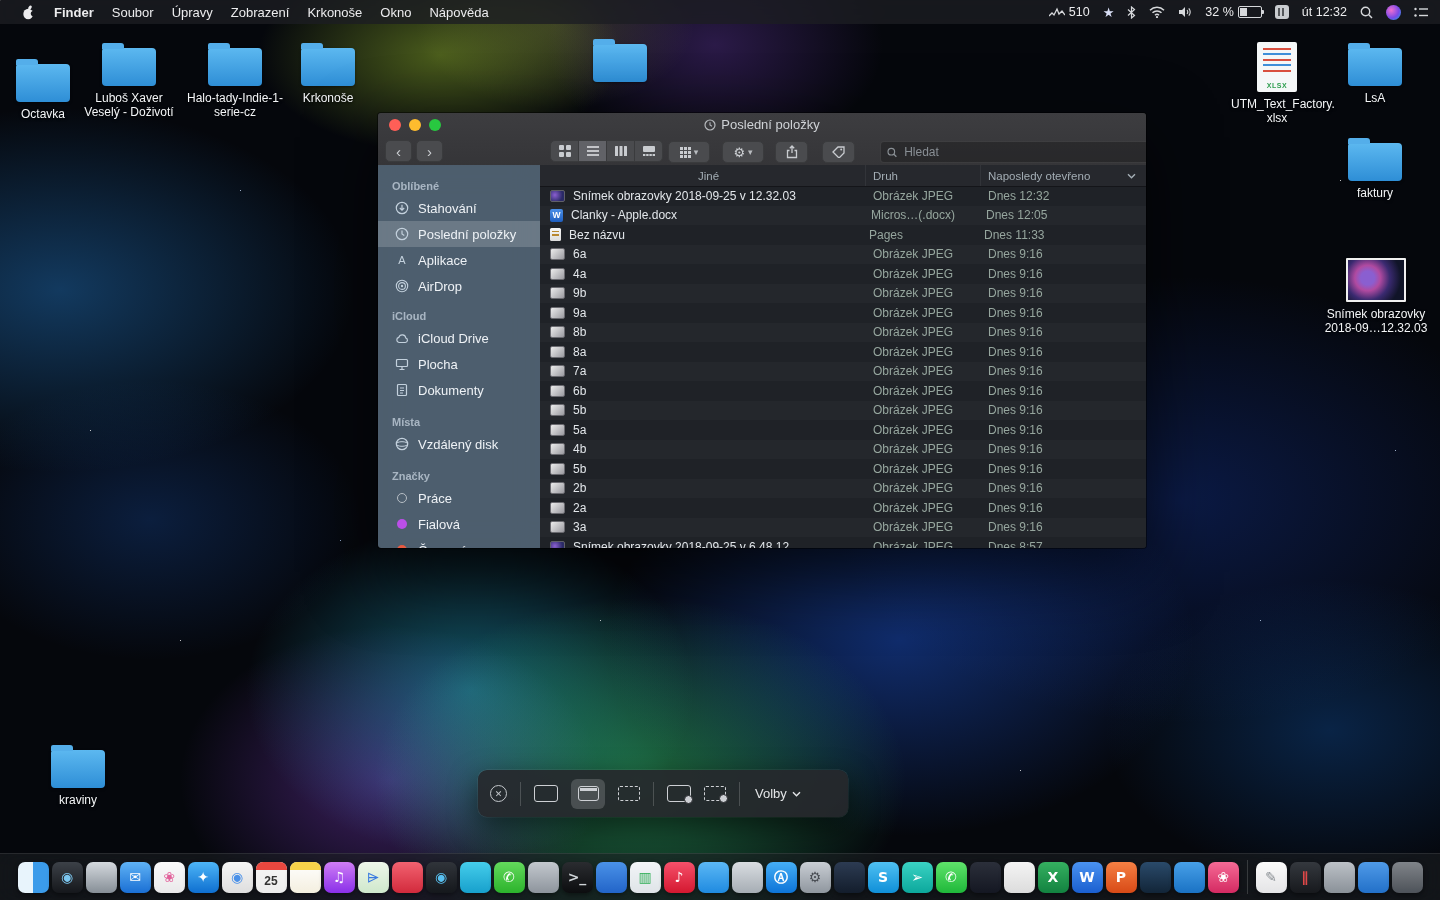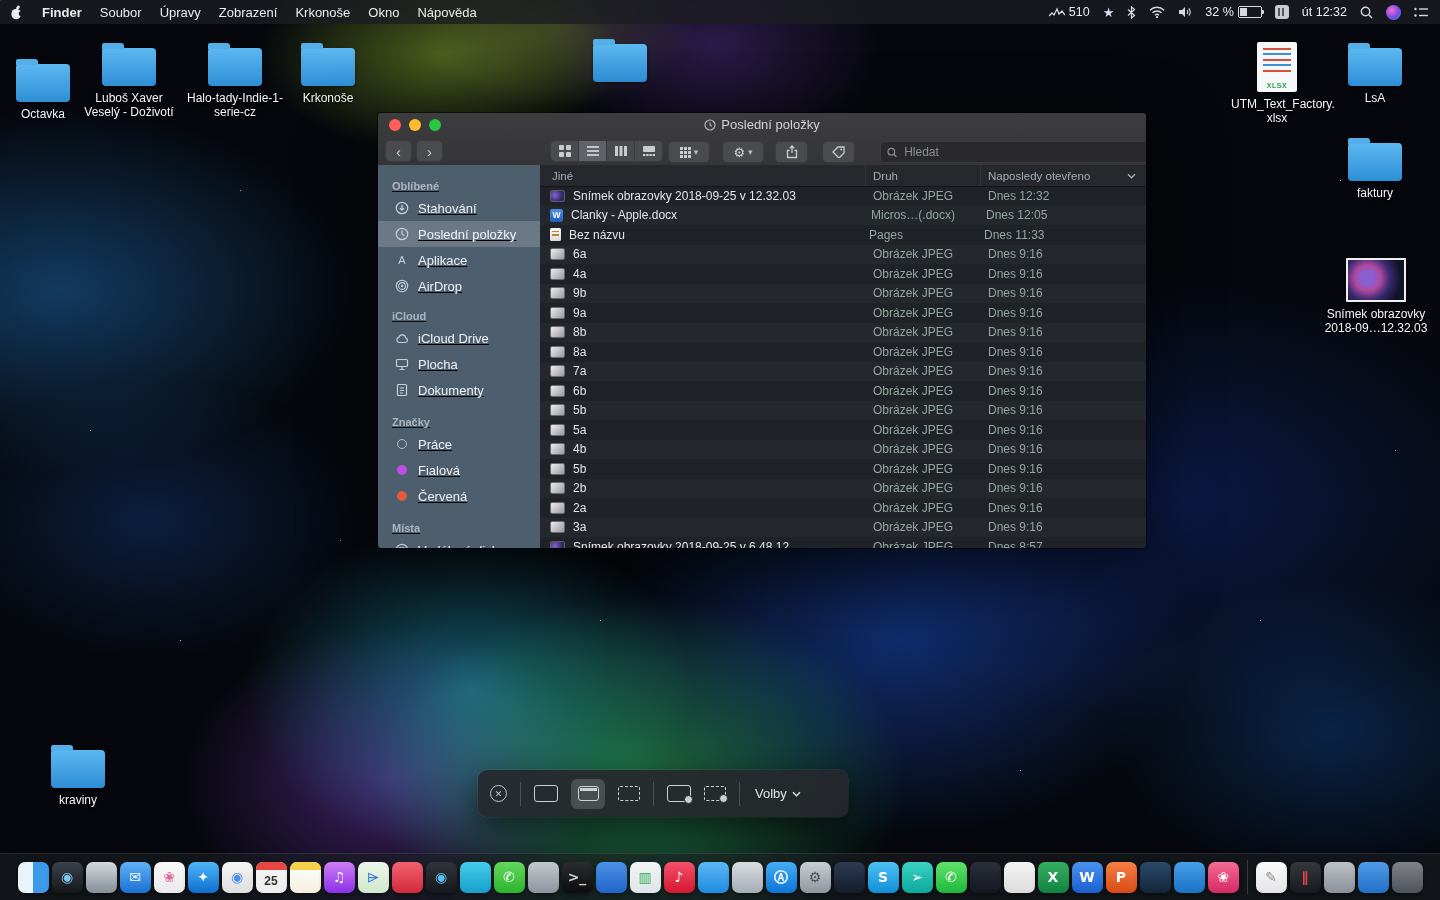--- a/index.html
+++ b/index.html
@@ -30,7 +30,7 @@
   
   .menubar{position:absolute;top:0;left:0;right:0;height:24px;background:rgba(28,30,35,.78);
     backdrop-filter:blur(12px);display:flex;align-items:center;color:#ececee;font-size:13px;z-index:50;}
-  .mb-left{display:flex;align-items:center;}
+  .mb-left{display:flex;align-items:center;padding-left:12px;}
   .mb-apple{display:flex;align-items:center;padding:0 10px;}
   .mb-item{padding:0 9px;cursor:default;}
   .mb-app{font-weight:bold;}

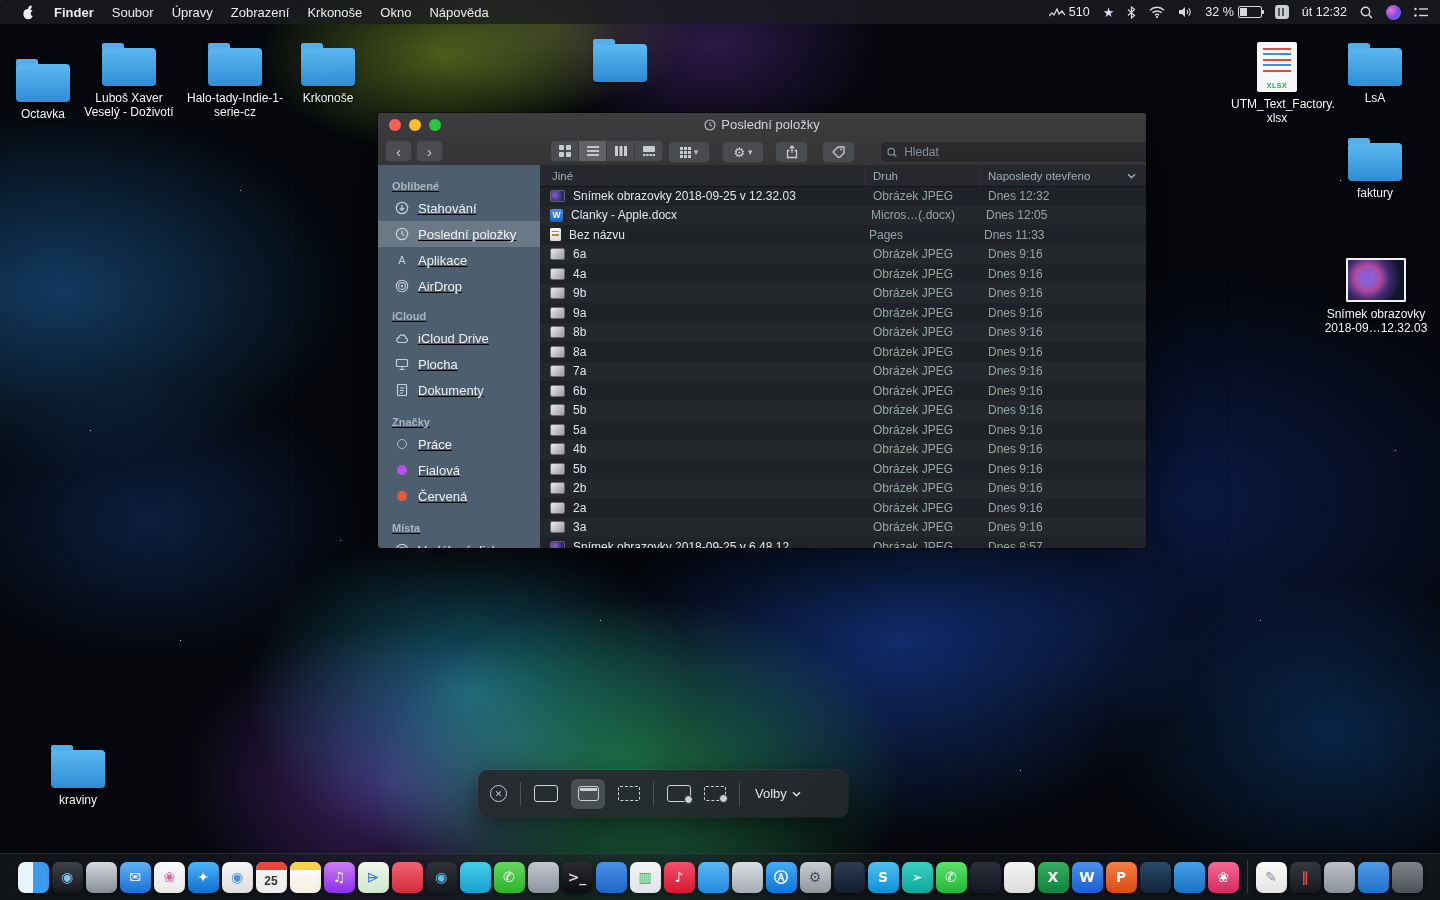--- a/index.html
+++ b/index.html
@@ -122,7 +122,7 @@
   .list{flex:1;position:relative;background:#1f2227;}
   .list-header{height:21px;background:#26282d;border-bottom:1px solid #141519;display:flex;align-items:center;
     font-size:11.5px;color:#a3adb4;position:relative;}
-  .lh-name{width:325px;padding-left:12px;box-sizing:border-box;}
+  .lh-name{width:325px;padding-left:12px;box-sizing:border-box;text-align:center;}
   .lh-kind{width:115px;padding-left:8px;box-sizing:border-box;}
   .lh-date{flex:1;padding-left:8px;display:flex;align-items:center;justify-content:space-between;padding-right:10px;}
   .col-sep{position:absolute;top:0;bottom:0;width:1px;background:rgba(255,255,255,.06);}

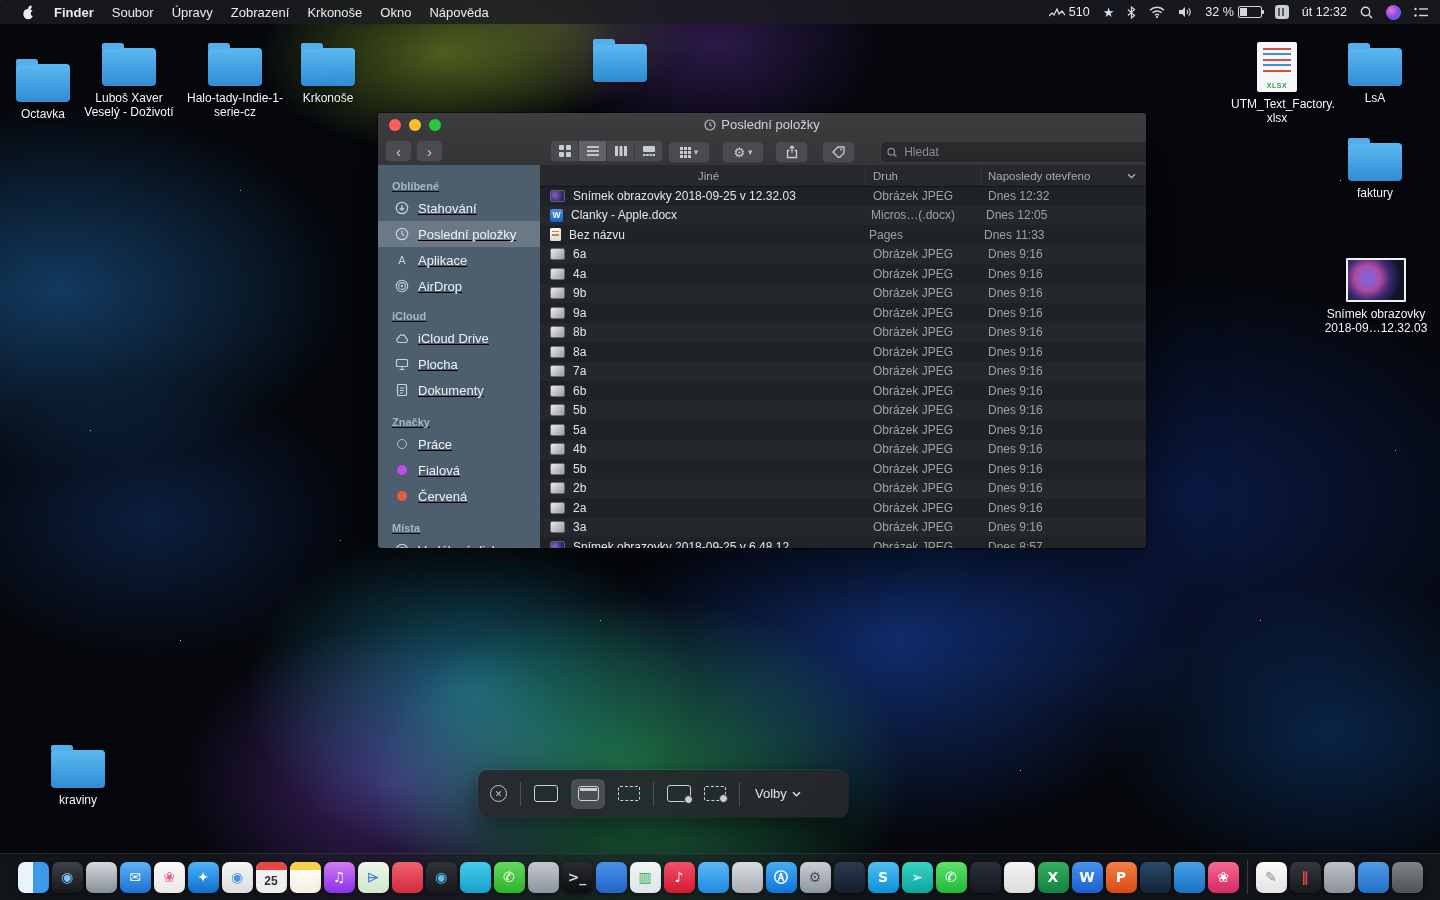--- a/index.html
+++ b/index.html
@@ -107,7 +107,7 @@
   
   .sidebar{width:162px;flex:0 0 auto;background:rgba(86,105,122,.85);backdrop-filter:blur(14px);
     overflow:hidden;padding-top:12px;box-sizing:border-box;}
-  .sb-section{margin-top:8px;text-decoration:underline;} .sb-section:first-child{margin-top:0;}
+  .sb-section{margin-top:8px;} .sb-section:first-child{margin-top:0;}
   .sb-section:nth-child(3),.sb-section:nth-child(4){margin-top:10px;}
   .sb-header{height:18px;line-height:18px;padding-left:14px;font-size:11px;font-weight:bold;color:#b9c6d2;opacity:.85;}
   .sb-item{height:26px;display:flex;align-items:center;padding-left:16px;font-size:13px;color:#eef2f6;cursor:default;}

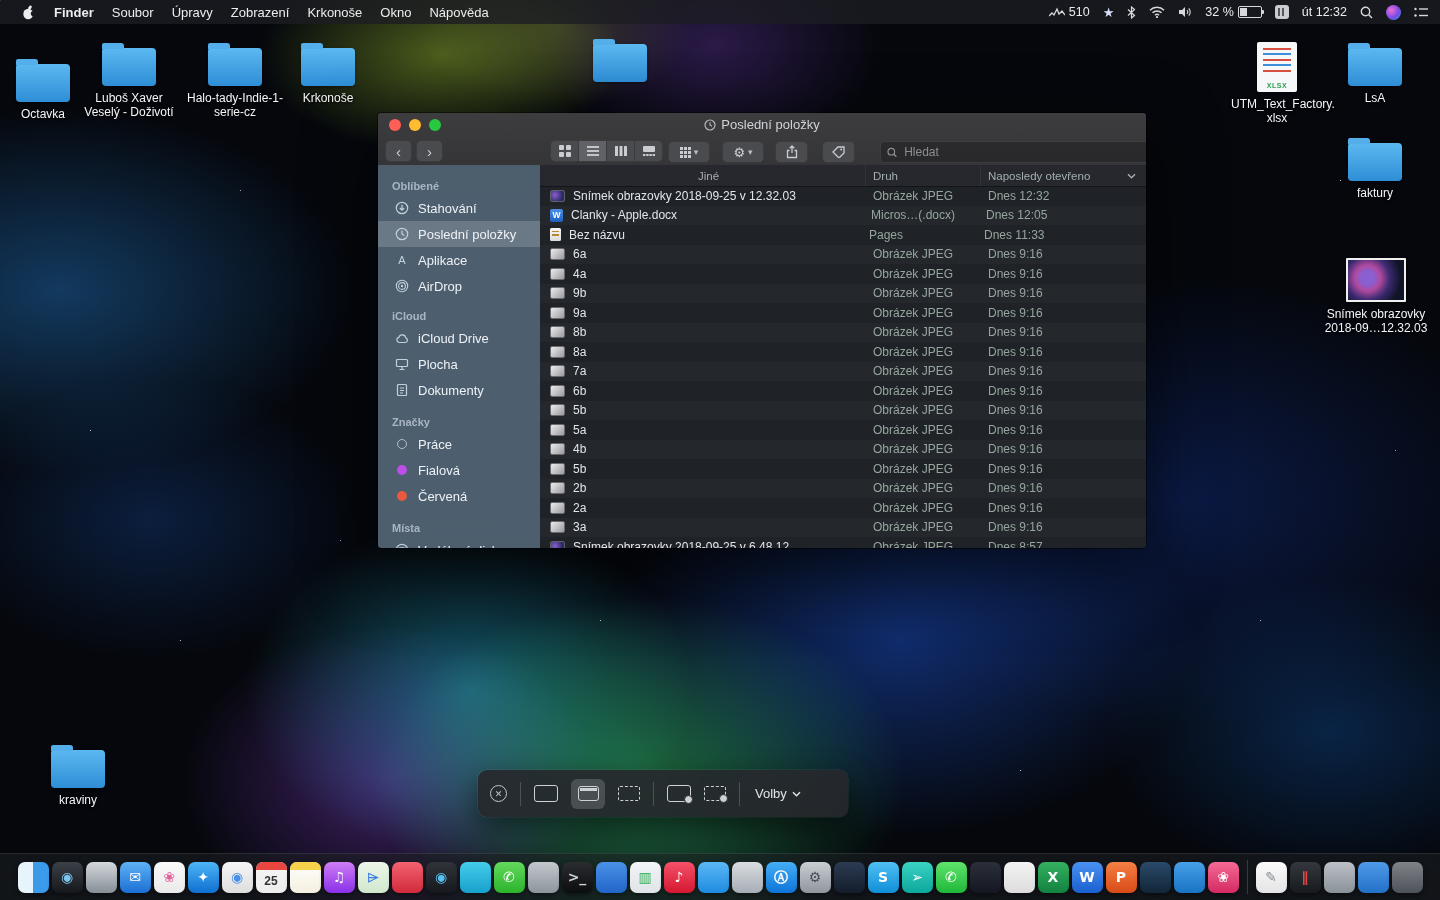--- a/index.html
+++ b/index.html
@@ -479,27 +479,6 @@
           </div>
         </div>
         <div class="sb-section">
-          <div class="sb-header">Značky</div>
-          <div class="sb-item">
-            <span class="sb-ico">
-              <span class="dot tag-gray"></span>
-            </span>
-            <span class="sb-label">Práce</span>
-          </div>
-          <div class="sb-item">
-            <span class="sb-ico">
-              <span class="dot tag-purple"></span>
-            </span>
-            <span class="sb-label">Fialová</span>
-          </div>
-          <div class="sb-item">
-            <span class="sb-ico">
-              <span class="dot tag-red"></span>
-            </span>
-            <span class="sb-label">Červená</span>
-          </div>
-        </div>
-        <div class="sb-section">
           <div class="sb-header">Místa</div>
           <div class="sb-item">
             <span class="sb-ico">
@@ -509,6 +488,27 @@
               </svg>
             </span>
             <span class="sb-label">Vzdálený disk</span>
+          </div>
+        </div>
+        <div class="sb-section">
+          <div class="sb-header">Značky</div>
+          <div class="sb-item">
+            <span class="sb-ico">
+              <span class="dot tag-gray"></span>
+            </span>
+            <span class="sb-label">Práce</span>
+          </div>
+          <div class="sb-item">
+            <span class="sb-ico">
+              <span class="dot tag-purple"></span>
+            </span>
+            <span class="sb-label">Fialová</span>
+          </div>
+          <div class="sb-item">
+            <span class="sb-ico">
+              <span class="dot tag-red"></span>
+            </span>
+            <span class="sb-label">Červená</span>
           </div>
         </div>
       </div>

